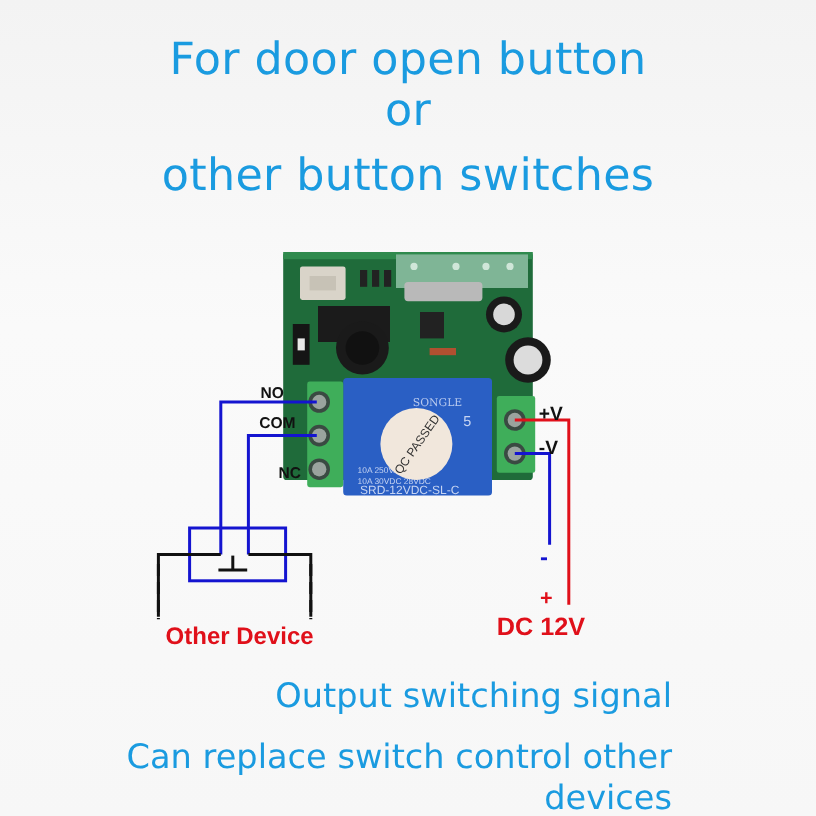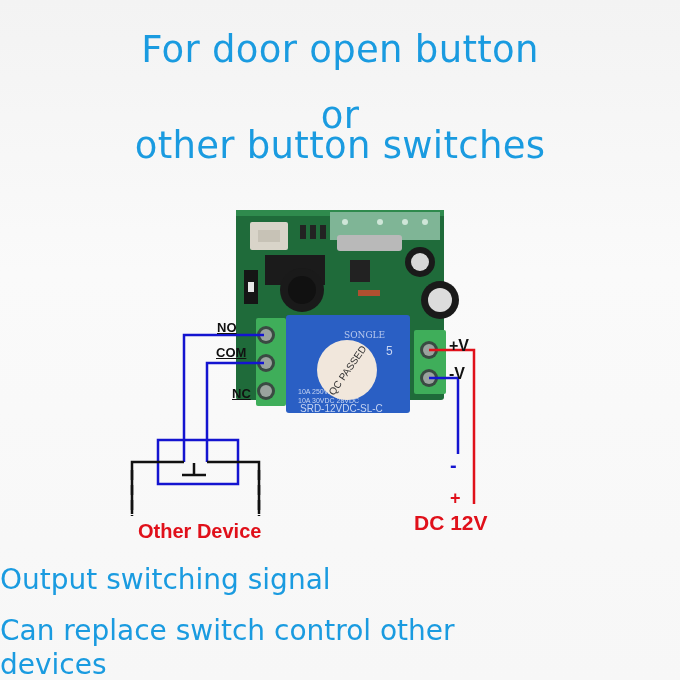--- a/index.html
+++ b/index.html
@@ -26,7 +26,7 @@
 <body>
 
 <div class="headline" style="top:28px">For door open button</div>
-<div class="headline" style="top:94px">or</div>
+<div class="headline" style="top:70px">or</div>
 <div class="headline" style="top:124px">other button switches</div>
 
 <svg width="680" height="680" viewBox="0 0 680 680">

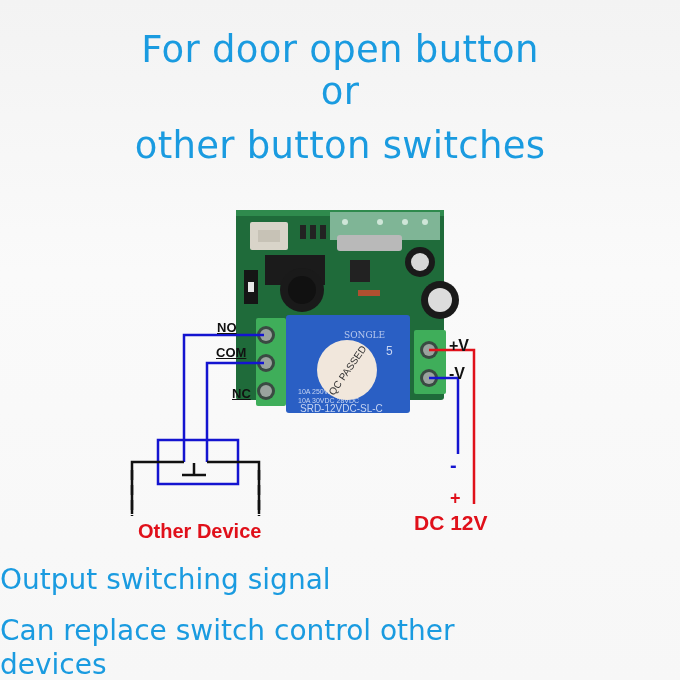--- a/index.html
+++ b/index.html
@@ -17,7 +17,7 @@
     color: #1a9be0; font-size: 28px; line-height: 34px;
   }
   .lbl { position: absolute; font-family: "Liberation Sans", sans-serif; font-weight: bold; }
-  .lbl-black { color: #111; font-size: 13px; text-decoration: underline; }
+  .lbl-black { color: #111; font-size: 13px; }
   .lbl-red { color: #e0101a; }
   .lbl-blue { color: #1414d0; }
   svg { position: absolute; left: 0; top: 0; }

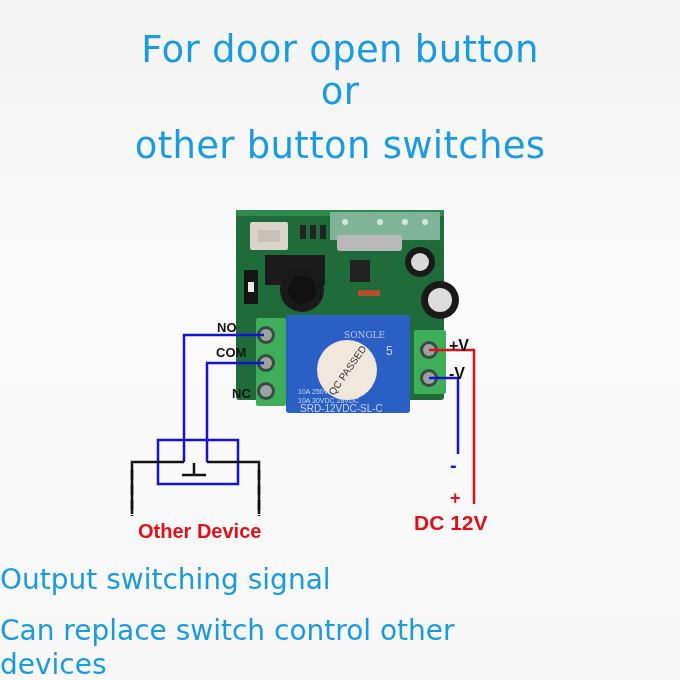--- a/index.html
+++ b/index.html
@@ -13,7 +13,7 @@
     color: #1a9be0; font-size: 37px; line-height: 44px; letter-spacing: 0.3px;
   }
   .caption {
-    position: absolute; left: 0; width: 560px; text-align: left;
+    position: absolute; left: 0; width: 560px; text-align: right;
     color: #1a9be0; font-size: 28px; line-height: 34px;
   }
   .lbl { position: absolute; font-family: "Liberation Sans", sans-serif; font-weight: bold; }

